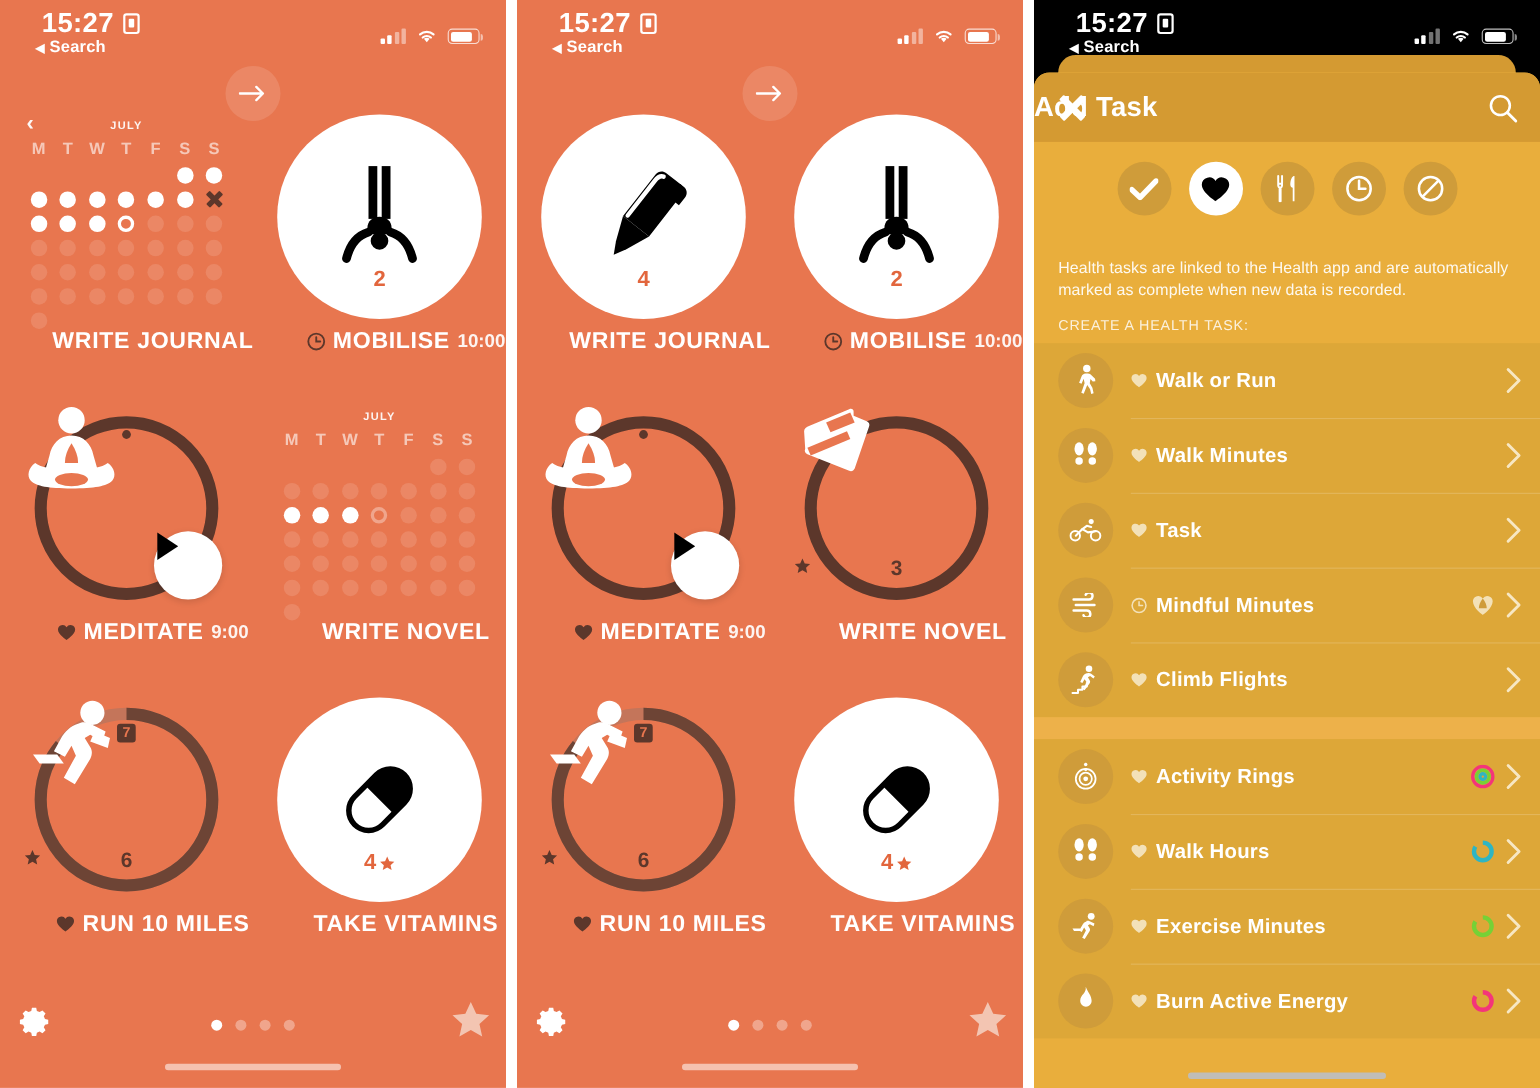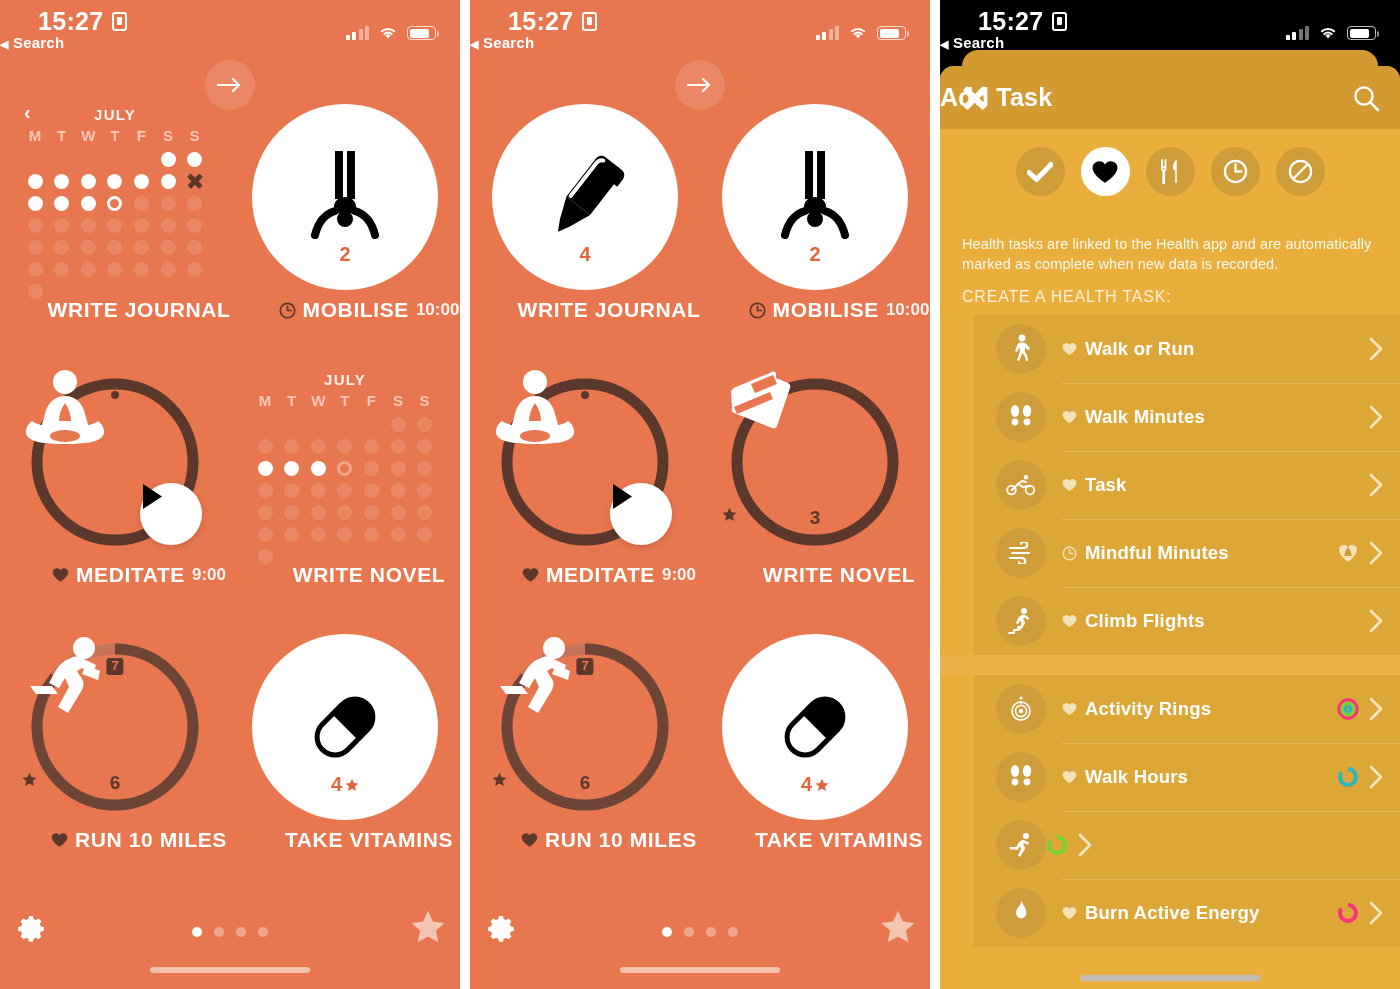--- a/index.html
+++ b/index.html
@@ -32,7 +32,7 @@
     background:#fff; border-radius:1px;
   }
   .sb-back {
-    position: absolute; left: 0; top: 34px;
+    position: absolute; left: 32px; top: 34px;
     font-size: 15px; color: #fff; font-weight: 600; letter-spacing: .2px;
   }
   .sb-back .tri { font-size: 11px; }

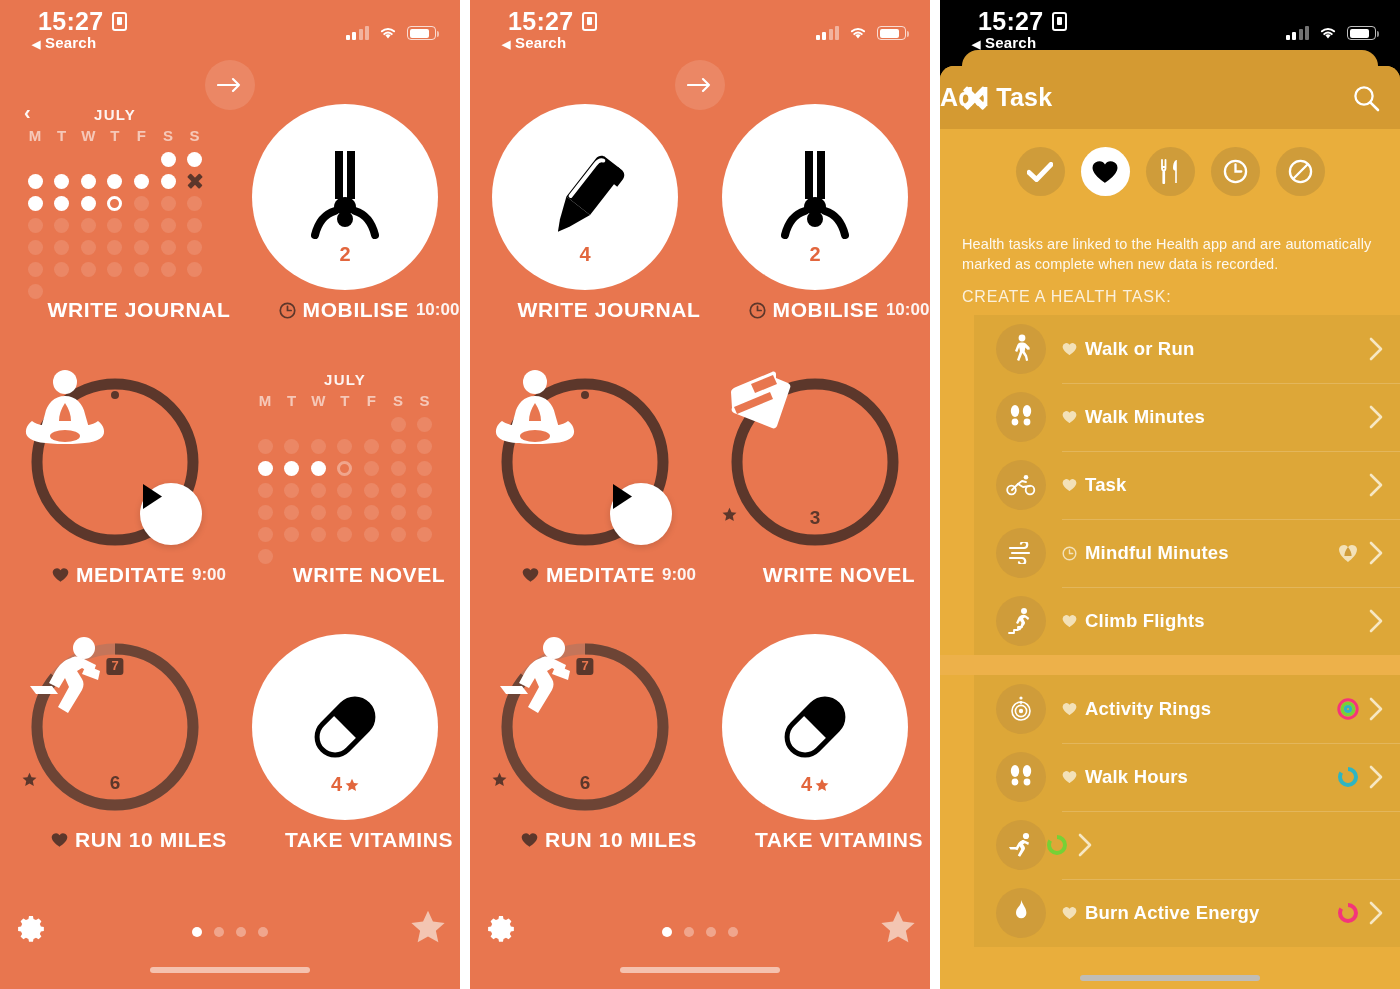--- a/index.html
+++ b/index.html
@@ -114,7 +114,7 @@
   
   .cal { position:relative; width:186px; height:186px; }
   .cal-head { display:flex; align-items:center; justify-content:center; position:relative; height:20px; }
-  .cal-month { font-size:15px; font-weight:bold; color:#fff; opacity:.92; letter-spacing:1.2px; }
+  .cal-month { font-size:10px; font-weight:bold; color:#fff; opacity:.92; letter-spacing:1.2px; }
   .cal-prev { position:absolute; left:2px; top:-2px; color:#fff; opacity:.95; font-size:20px; font-weight:bold; line-height:1; }
   .cal-dows { display:grid; grid-template-columns:repeat(7,1fr); margin-top:3px; }
   .cal-dows span { text-align:center; font-size:15px; font-weight:bold; color:#fff; opacity:.6; letter-spacing:.4px; }

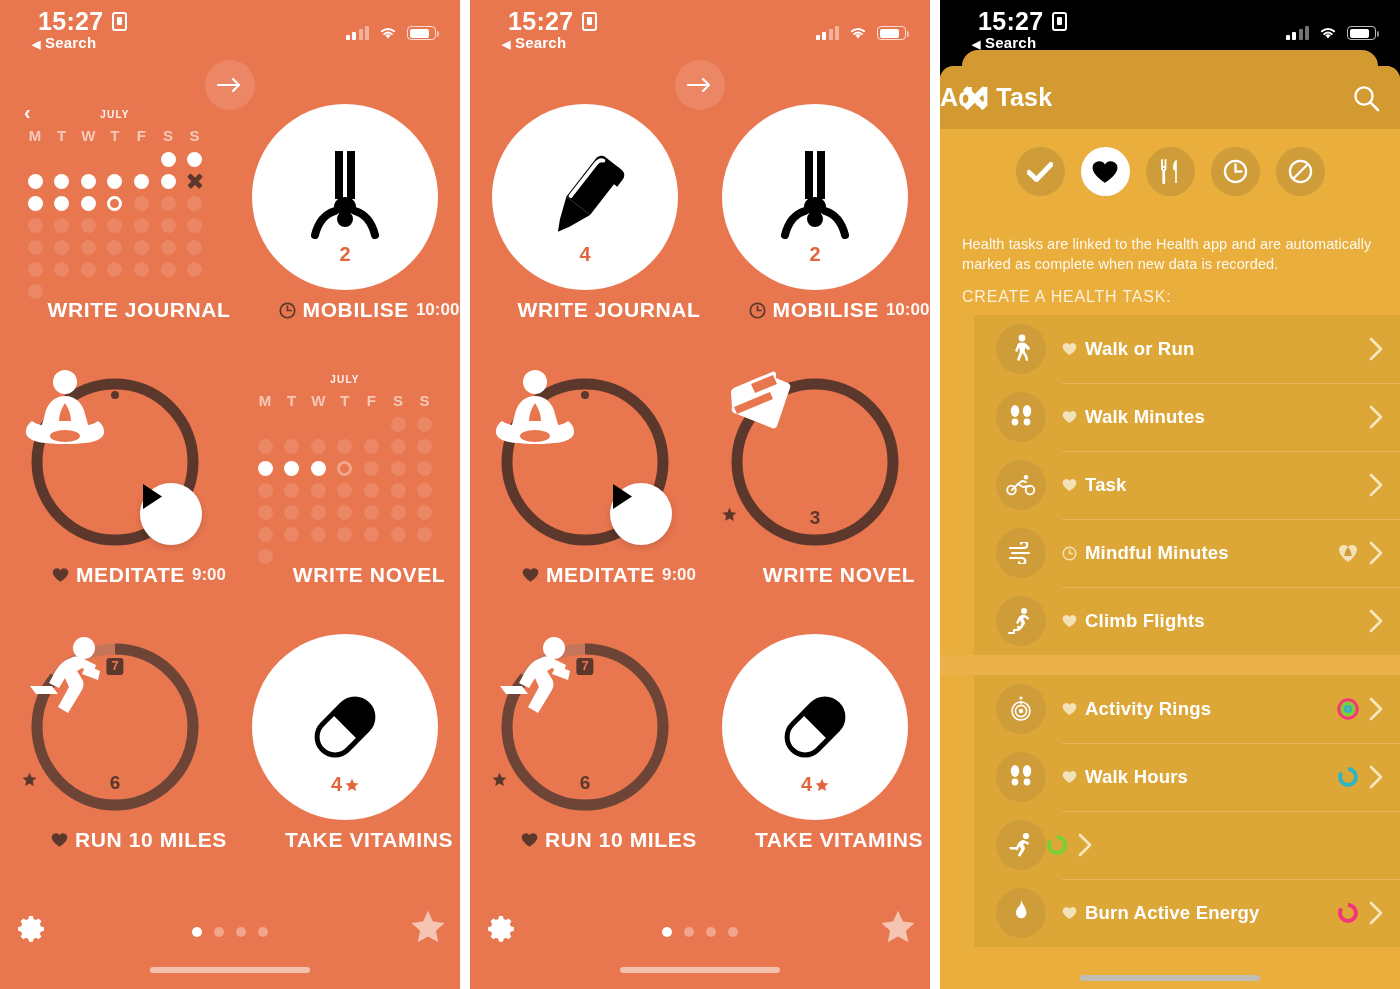--- a/index.html
+++ b/index.html
@@ -173,7 +173,7 @@
     padding: 22px 22px 0 22px; letter-spacing:.1px;
   }
   .sheet-sub {
-    color:rgba(255,255,255,.82); font-size:16px; letter-spacing:.8px;
+    color:rgba(255,255,255,.82); font-size:13px; letter-spacing:.8px;
     padding: 14px 22px 9px 22px;
   }
 

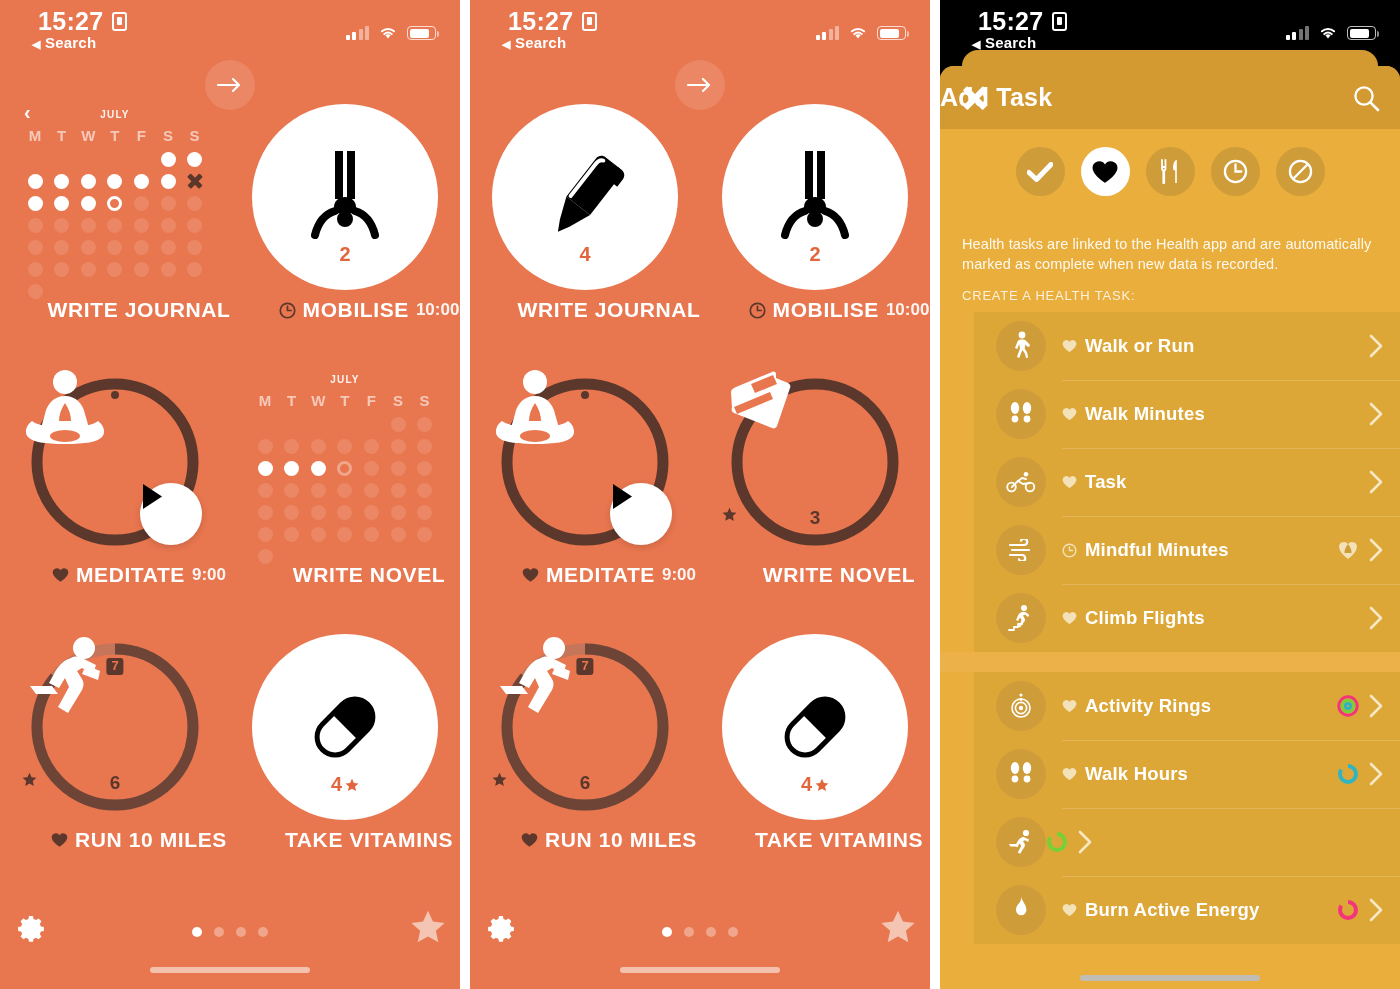--- a/index.html
+++ b/index.html
@@ -177,7 +177,7 @@
     padding: 14px 22px 9px 22px;
   }
 
-  .listband { background:#dda738;margin-left:34px; }
+  .listband { background:#dda738; }
   .listband.alt { background:#dda738; }
   .band-gap { height:20px; background:#edb14a; }
 

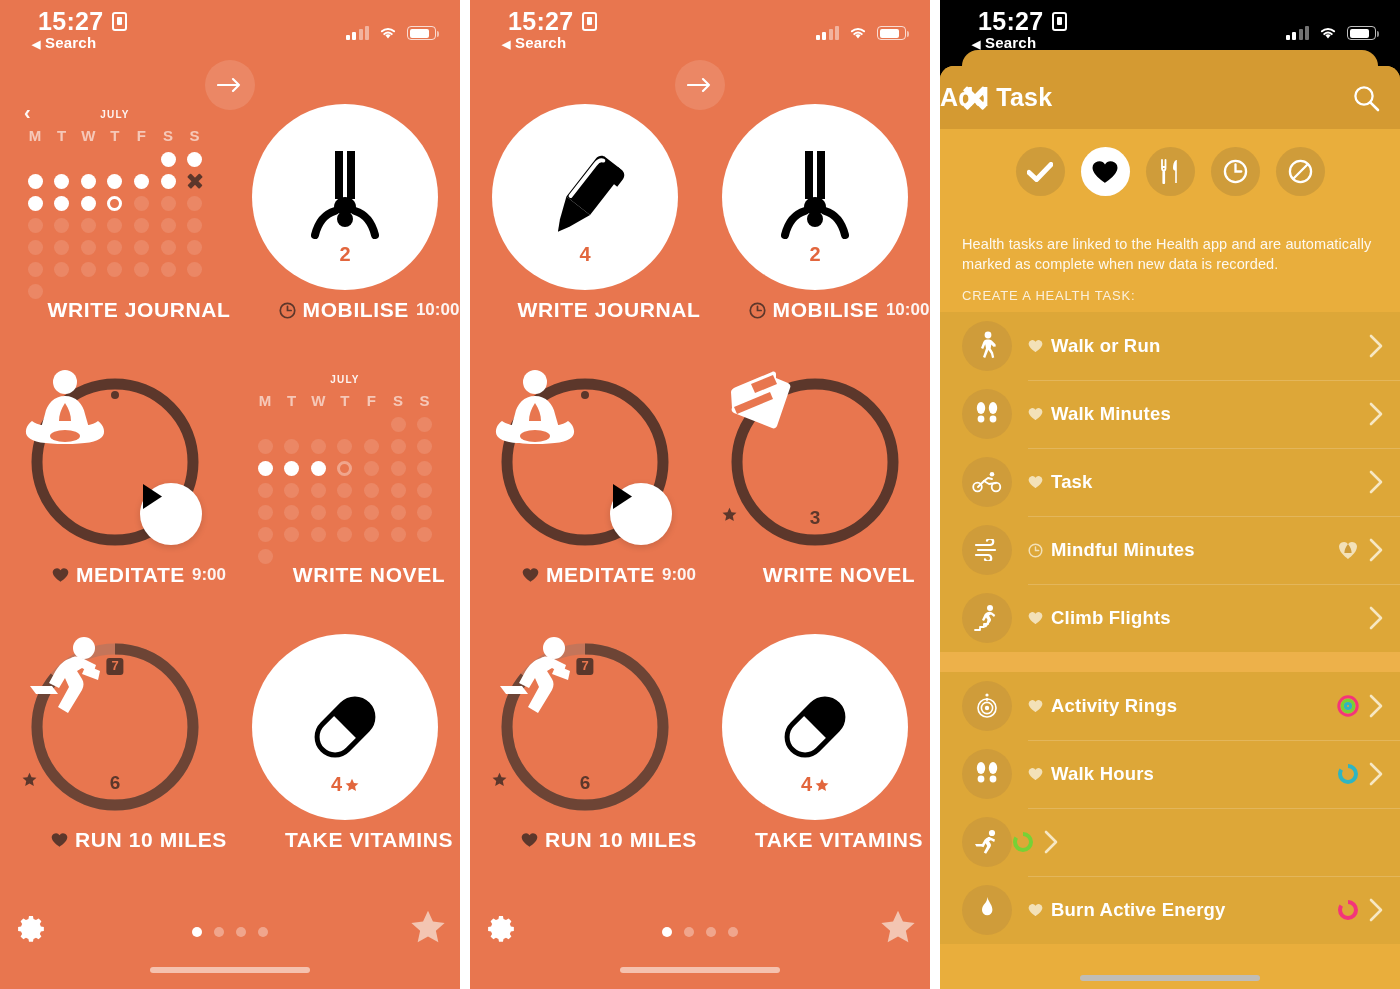--- a/index.html
+++ b/index.html
@@ -1252,6 +1252,14 @@
                 <path d="M2 15h7l1.6 2.4H3.4z" fill="#fff"></path>
               </svg>
           </div>
+          <div class="ltext">
+            <span class="pin">
+                <svg width="15" height="14" viewBox="0 0 20 18">
+                  <path d="M10 17S.8 11.3.8 5.9A5 5 0 0110 3.4 5 5 0 0119.2 5.9C19.2 11.3 10 17 10 17z" fill="#f3e1b8"></path>
+                </svg>
+              </span>
+            <span>Exercise Minutes</span>
+          </div>
           <div class="lright">
             <svg class="mini-ring" viewBox="0 0 22 22">
                 <circle cx="11" cy="11" r="8" fill="none" stroke="#76d136" stroke-width="4" stroke-dasharray="42 8" transform="rotate(-90 11 11)"></circle>

